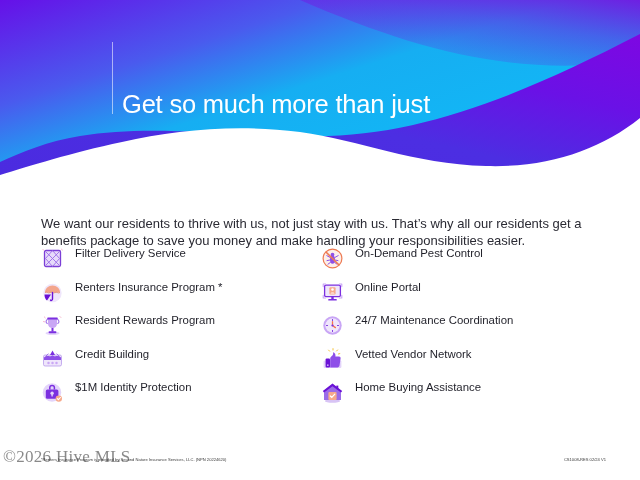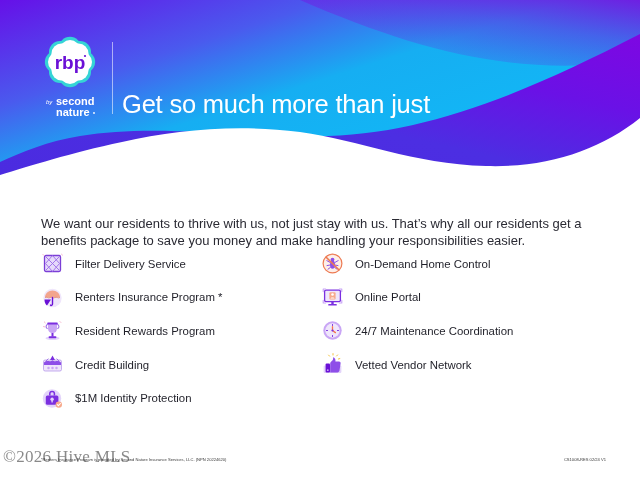--- a/index.html
+++ b/index.html
@@ -134,32 +134,6 @@
 
     <div class="hero-inner">
 
-      <div class="logo-lockup">
-        <div class="logo-mark">
-          <svg width="58" height="58" viewBox="0 0 58 58">
-            <g transform="translate(29,29)">
-              <g fill="#35D4D6">
-                <rect x="-21" y="-21" width="42" height="42" rx="11"></rect>
-                <rect x="-21" y="-21" width="42" height="42" rx="11" transform="rotate(45)"></rect>
-              </g>
-              <g fill="#ffffff">
-                <rect x="-18.5" y="-18.5" width="37" height="37" rx="10"></rect>
-                <rect x="-18.5" y="-18.5" width="37" height="37" rx="10" transform="rotate(45)"></rect>
-              </g>
-            </g>
-            <text x="29" y="36" text-anchor="middle" font-family="'Liberation Sans', sans-serif" font-size="19" font-weight="700" fill="#6A0FD6">rbp</text>
-            <circle cx="44" cy="23" r="1.1" fill="#6A0FD6"></circle>
-          </svg>
-        </div>
-        <div class="logo-sub">
-          <svg width="60" height="26" viewBox="0 0 60 26">
-            <text x="6" y="11" font-family="'Liberation Sans', sans-serif" font-size="6" font-style="italic" fill="#ffffff">by</text>
-            <text x="16" y="12" font-family="'Liberation Sans', sans-serif" font-size="11" font-weight="700" fill="#ffffff">second</text>
-            <text x="16" y="23" font-family="'Liberation Sans', sans-serif" font-size="11" font-weight="700" fill="#ffffff">nature</text>
-            <circle cx="54" cy="20" r="0.9" fill="#ffffff"></circle>
-          </svg>
-        </div>
-      </div>
 
       <div class="divider"></div>
 

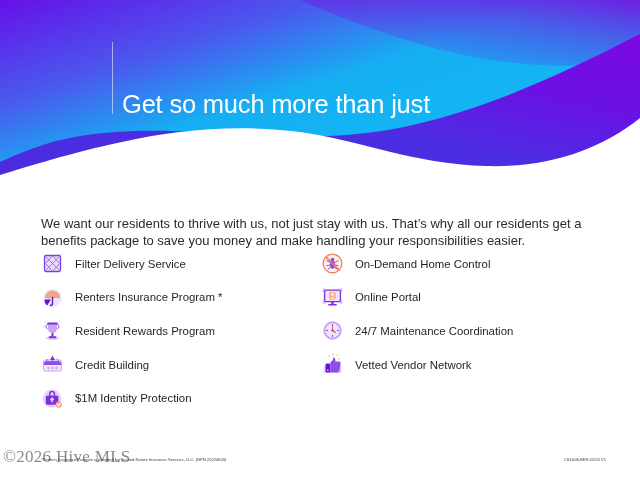--- a/index.html
+++ b/index.html
@@ -60,7 +60,7 @@
   }
   .col{width:280px;display:flex;flex-direction:column;}
   .bitem{
-    height:33.6px;display:flex;align-items:center;gap:11px;
+    height:33.6px;display:flex;gap:11px;
   }
   .bicon{
     width:23px;height:23px;flex:0 0 23px;position:relative;

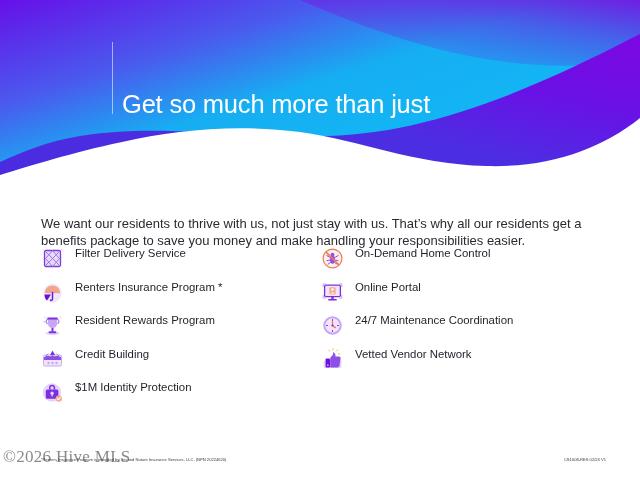--- a/index.html
+++ b/index.html
@@ -239,7 +239,7 @@
             <path d="M5.2 5.2 L17.8 17.8" stroke="#ED7A52" stroke-width="1.6" stroke-linecap="round"></path>
           </svg>
         </span>
-        <span class="blabel">On-Demand Home Control</span>
+        <span class="blabel">On-Demand Pest Control</span>
       </div>
 
       <div class="bitem">

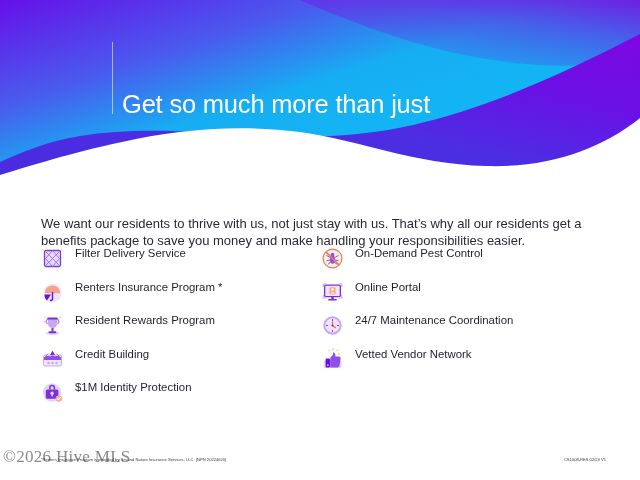--- a/index.html
+++ b/index.html
@@ -288,6 +288,19 @@
         <span class="blabel">Vetted Vendor Network</span>
       </div>
 
+      <div class="bitem">
+        <span class="bicon">
+          <svg width="23" height="23" viewBox="0 0 23 23">
+            <ellipse cx="11.5" cy="20" rx="7.6" ry="1.7" fill="#D8C4F5"></ellipse>
+            <path d="M11.5 3.2 L20 9.8 V19 H3 V9.8 Z" fill="#9B6BE8"></path>
+            <path d="M11.5 2.6 L21.2 10 L20 11.6 L11.5 5.2 L3 11.6 L1.8 10 Z" fill="#6A11D6"></path>
+            <rect x="7.4" y="11" width="8.2" height="8" rx="1" fill="#F7A98B"></rect>
+            <path d="M9.3 15 L10.8 16.5 L13.8 13.2" stroke="#fff" stroke-width="1.2" fill="none" stroke-linecap="round"></path>
+            <rect x="15.3" y="4.6" width="2" height="3.6" fill="#6A11D6"></rect>
+          </svg>
+        </span>
+        <span class="blabel">Home Buying Assistance</span>
+      </div>
 
     </div>
   </div>

